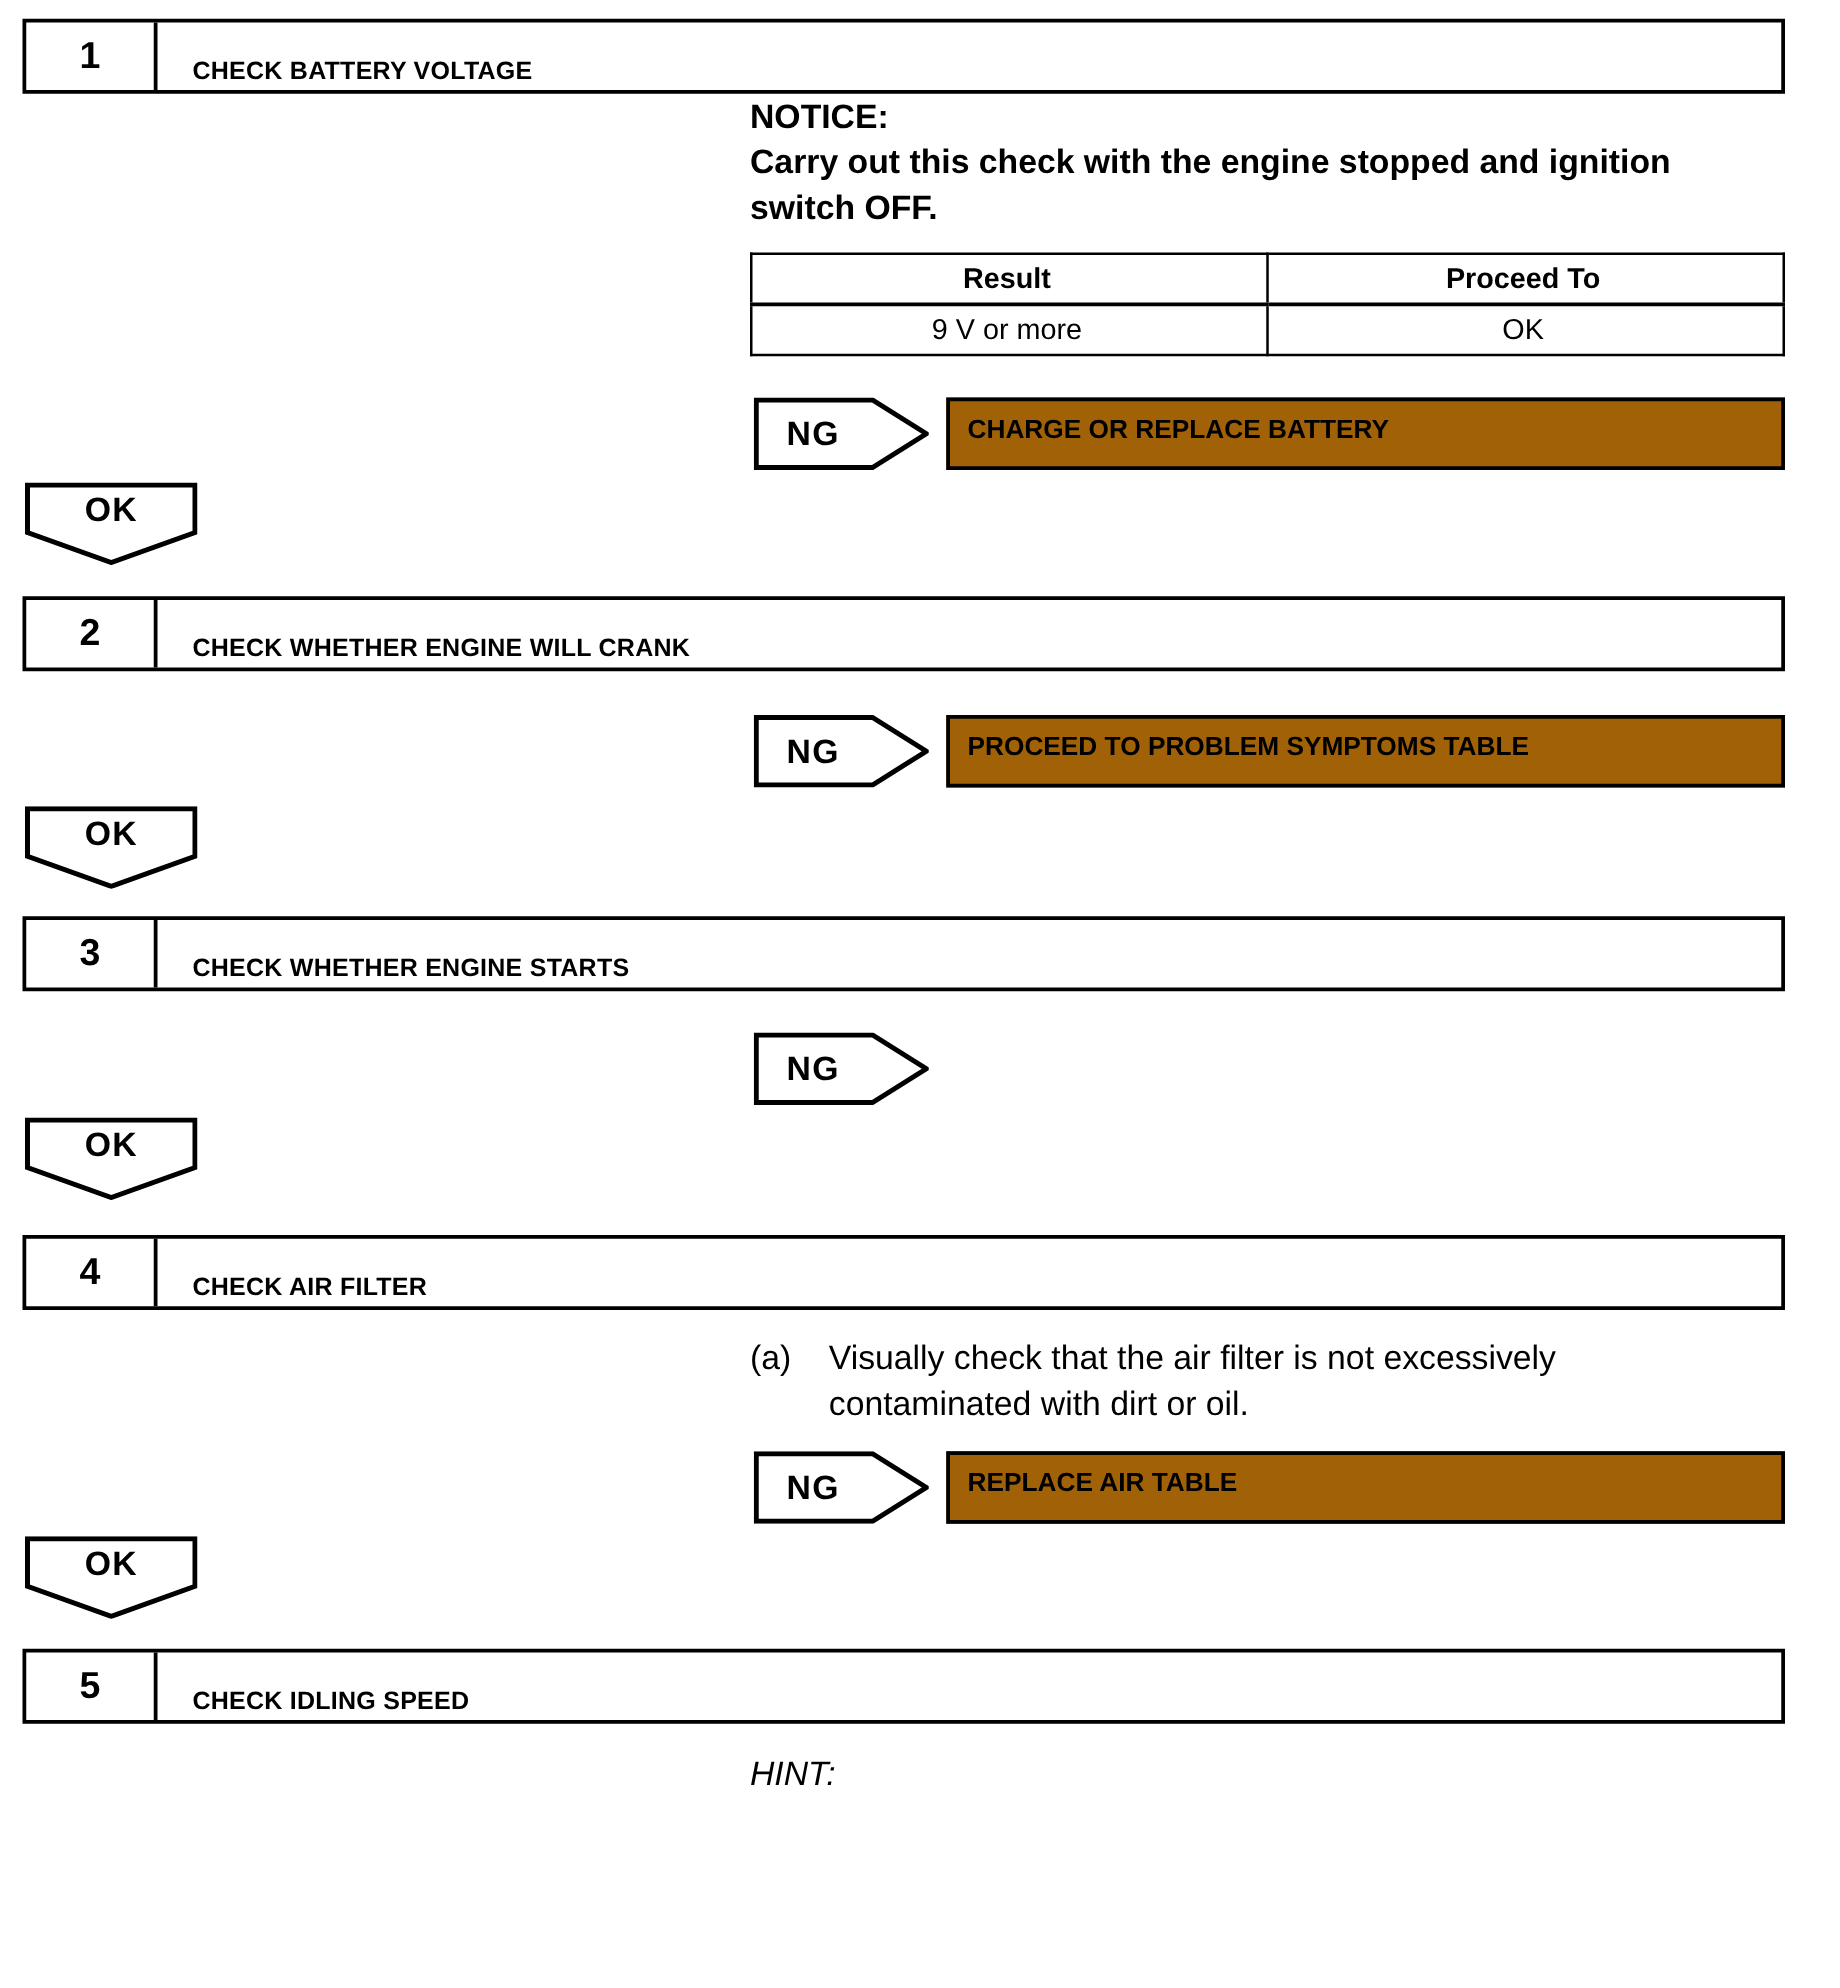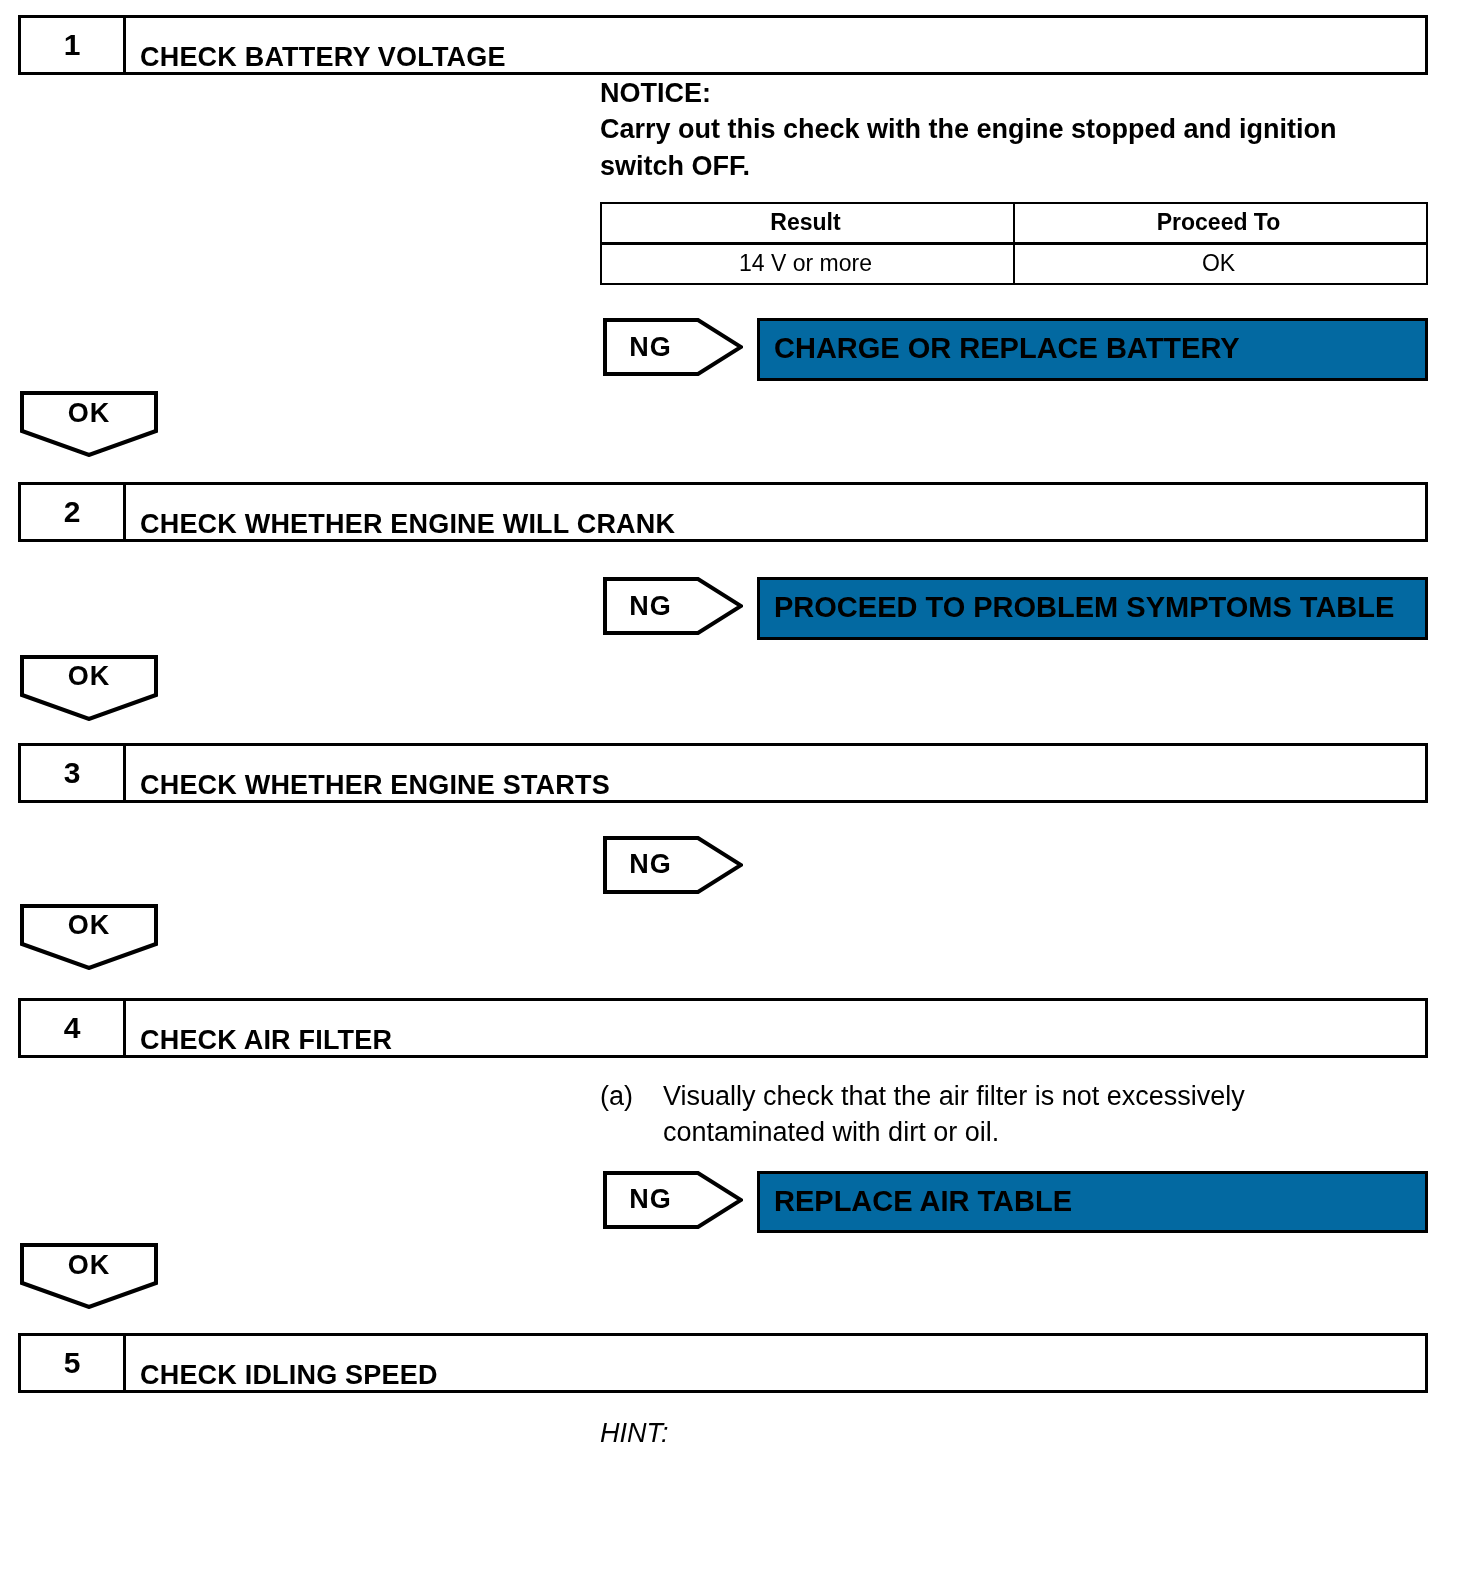--- a/index.html
+++ b/index.html
@@ -38,9 +38,9 @@
     flex: 1;
     display: flex;
     align-items: center;
-    padding-left: 14px;
-    font-weight: bold;
-    font-size: 27px;
+    padding-left: 28px;
+    font-weight: bold;
+    font-size: 20px;
     letter-spacing: 0.2px;
     margin-top: 25px;
   }

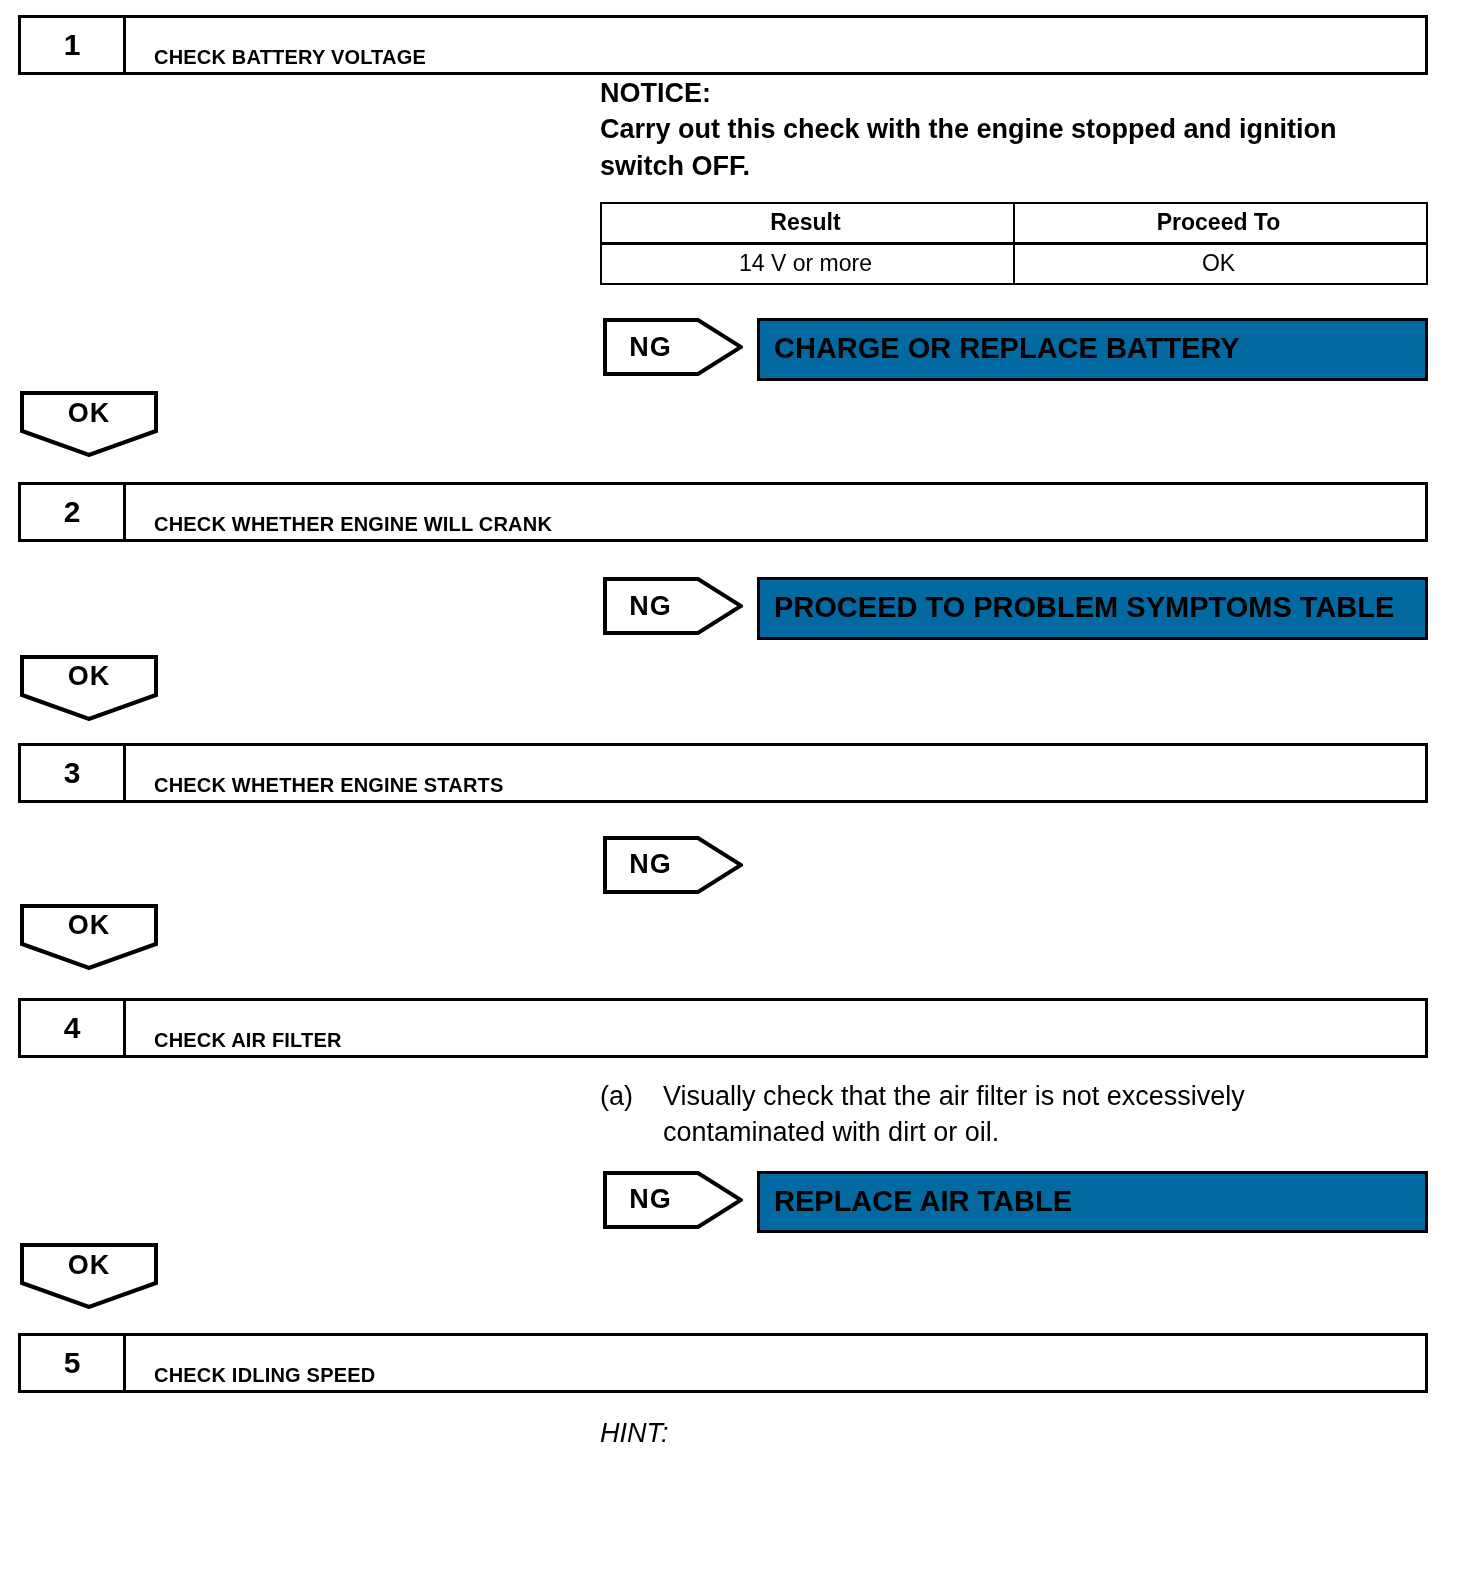--- a/index.html
+++ b/index.html
@@ -181,7 +181,7 @@
           </thead>
           <tbody>
             <tr>
-              <td>14 V or more</td>
+              <td>9 V or more</td>
               <td>OK</td>
             </tr>
           </tbody>

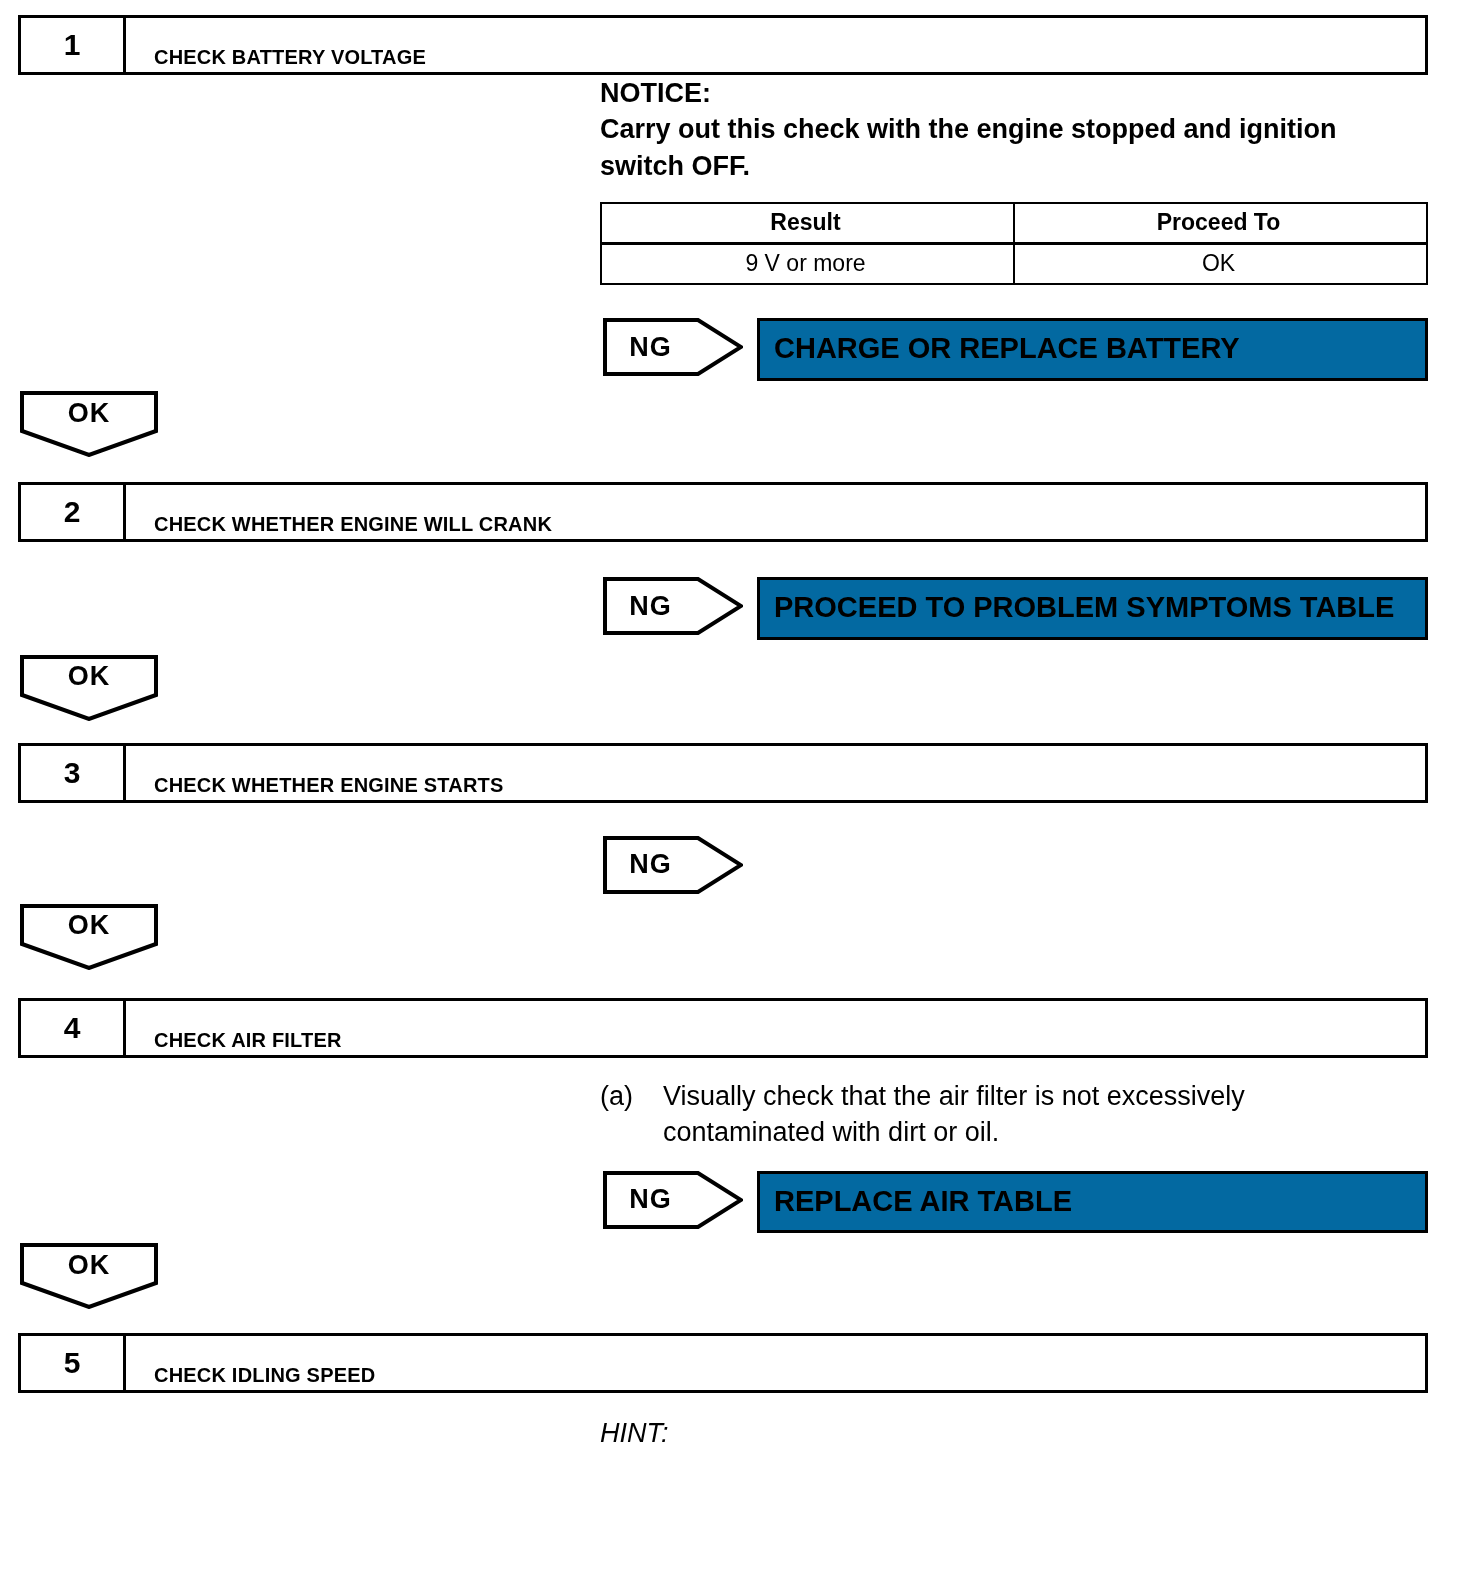--- a/index.html
+++ b/index.html
@@ -101,10 +101,10 @@
     border: 3px solid #000;
     padding: 9px 14px 10px 14px;
     font-weight: bold;
-    font-size: 29px;
+    font-size: 21px;
     line-height: 1.3;
     min-height: 58px;
-    background: #0369a1;
+    background: #a16207;
   }
 
   

